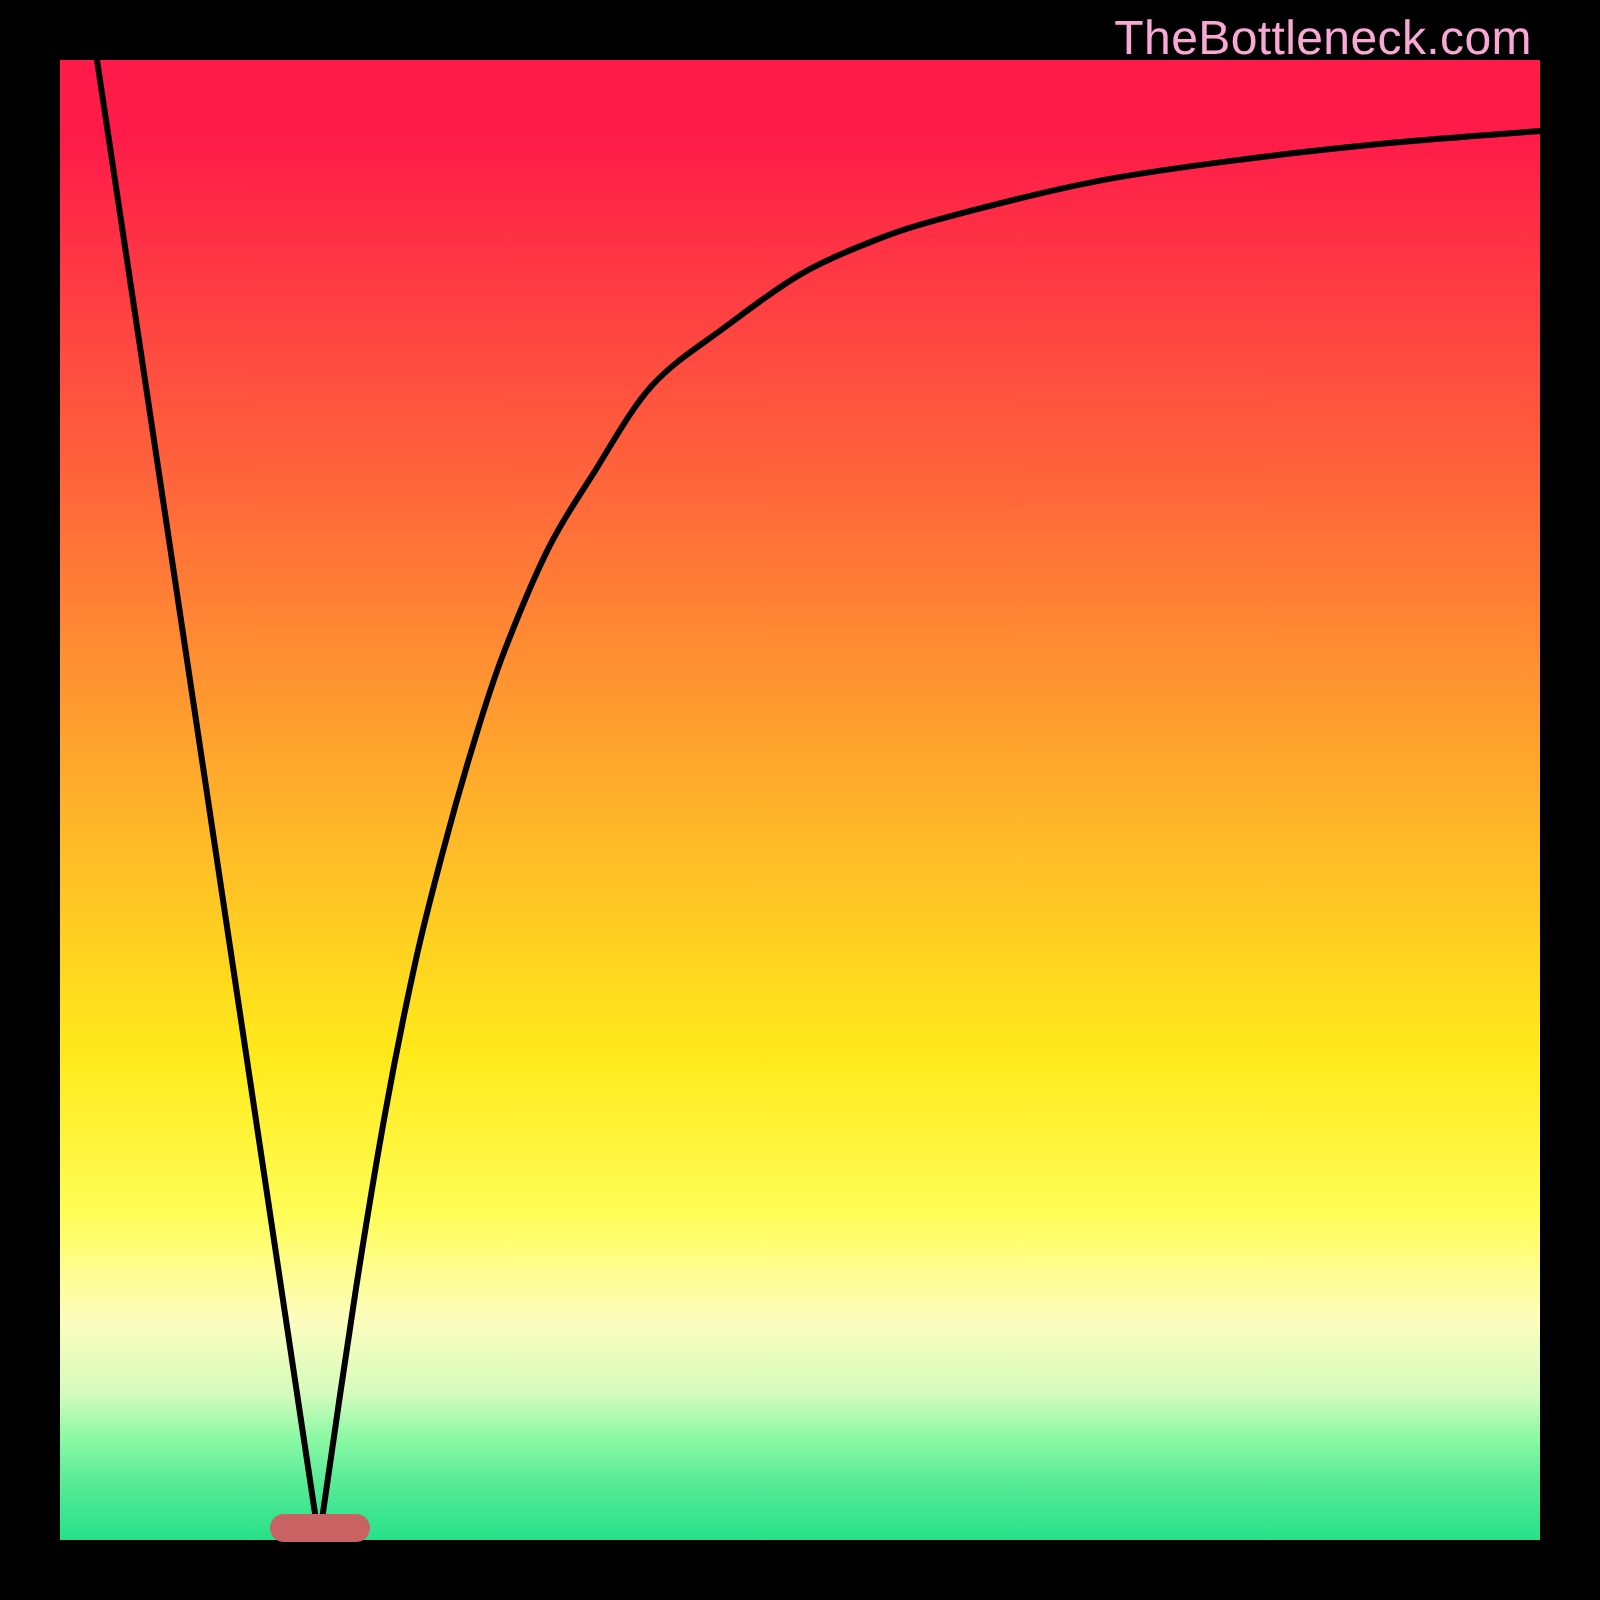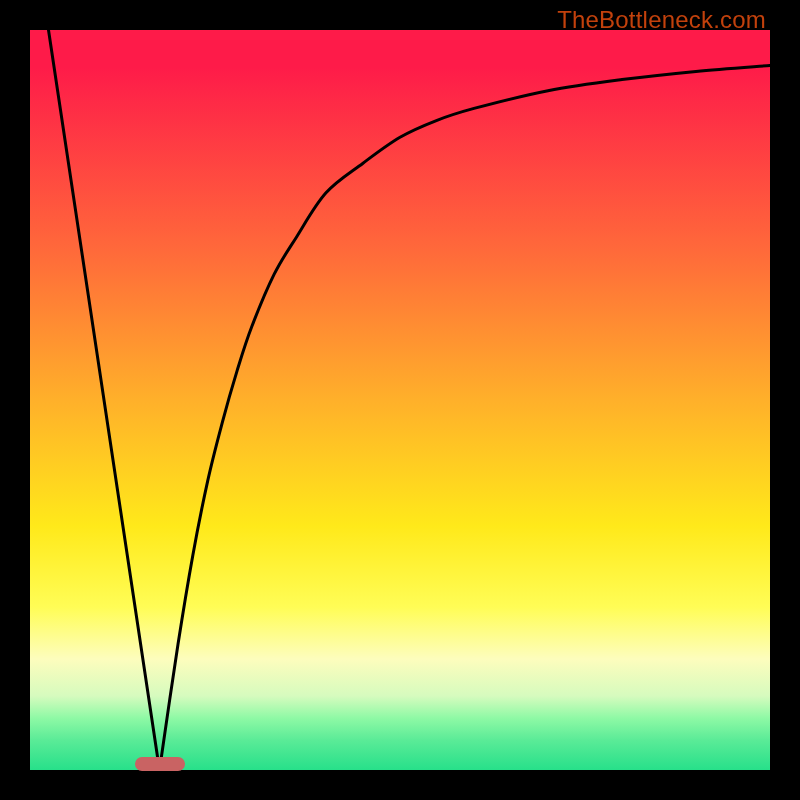--- a/index.html
+++ b/index.html
@@ -44,7 +44,7 @@
     position: absolute;
     top: 6px;
     right: 34px;
-    color: #c2410c;
+    color: #f9a8d4;
     font-size: 24px;
     font-weight: 400;
     letter-spacing: 0.2px;

